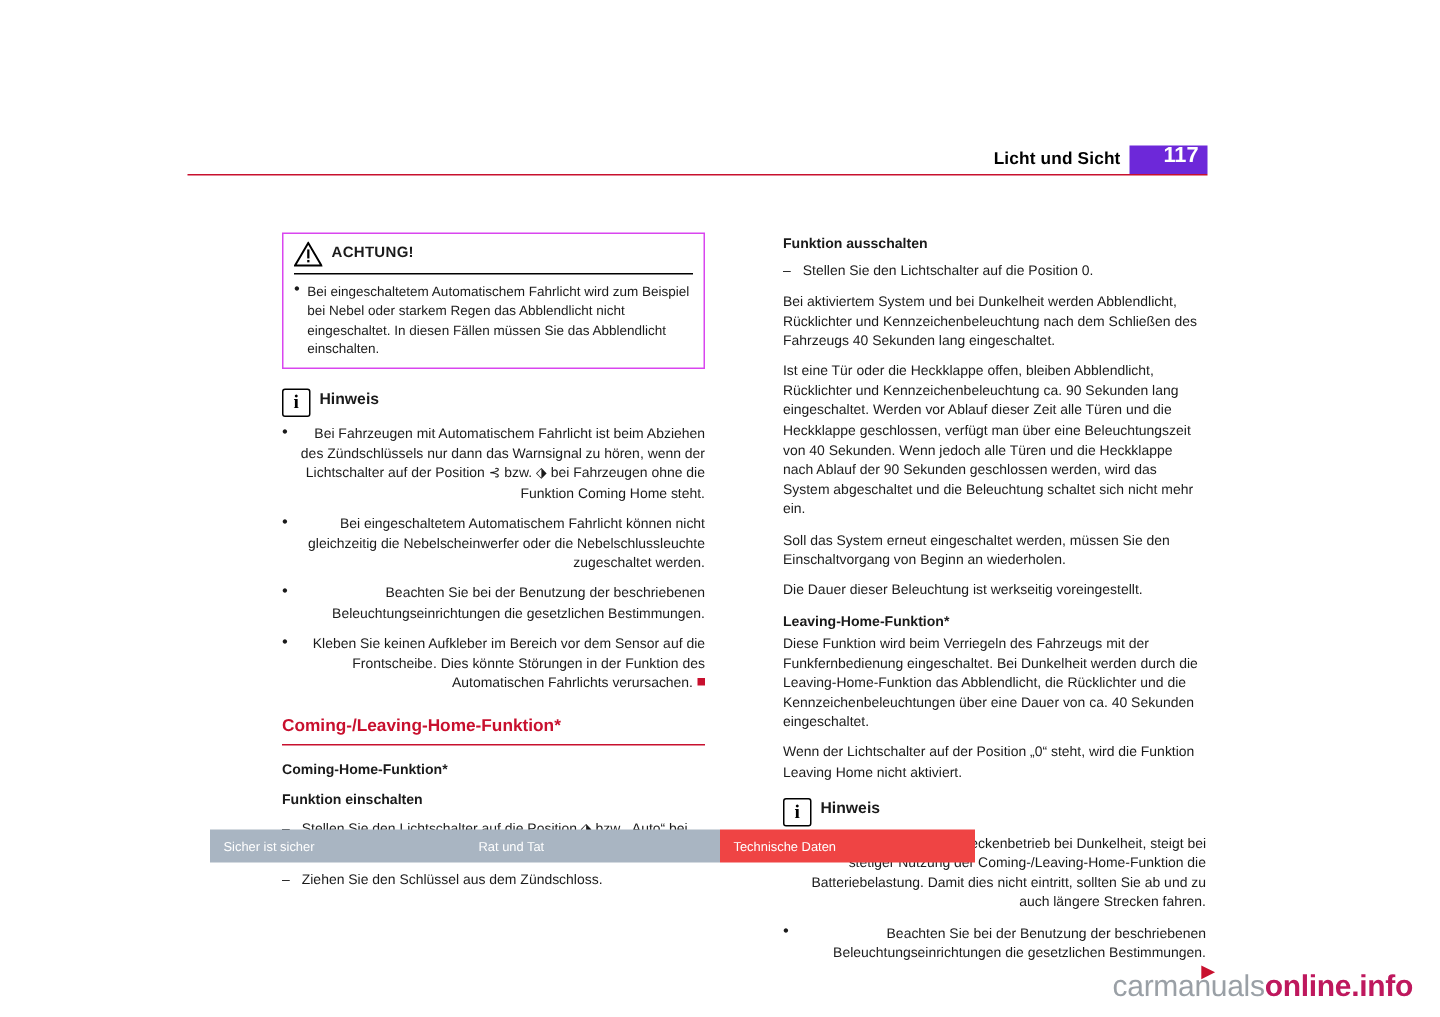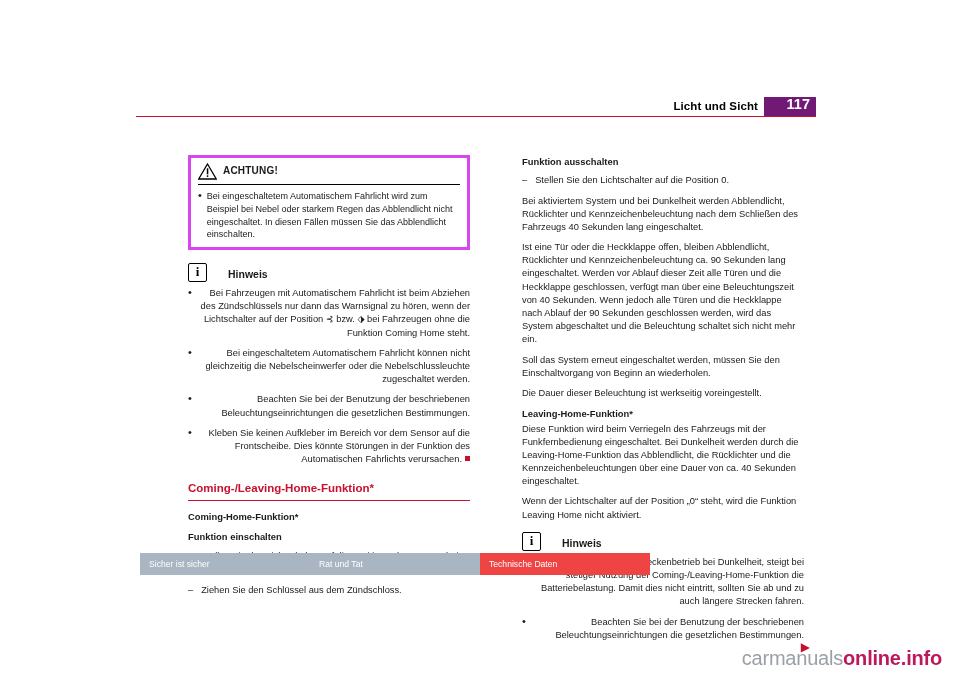--- a/index.html
+++ b/index.html
@@ -24,7 +24,7 @@
   
   .header {
     position: absolute;
-    left: 136px;
+    left: 125px;
     top: 100px;
     width: 680px;
     height: 22px;

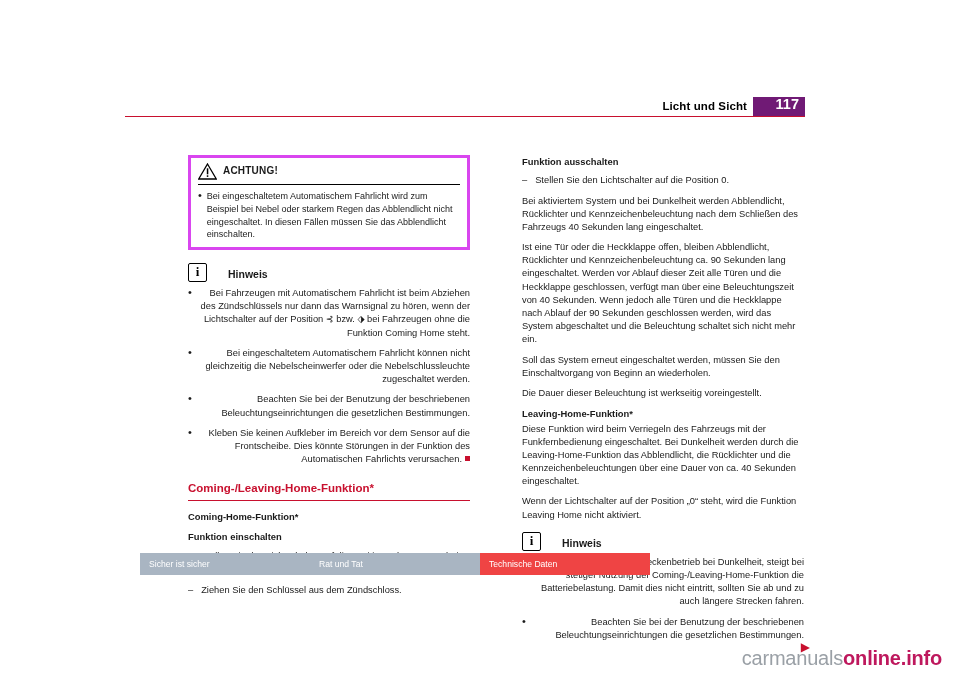--- a/index.html
+++ b/index.html
@@ -44,7 +44,7 @@
     top: -3px;
     width: 52px;
     height: 19px;
-    background: #701a75;
+    background: #6d28d9;
   }
   .header-pagenum {
     position: absolute;

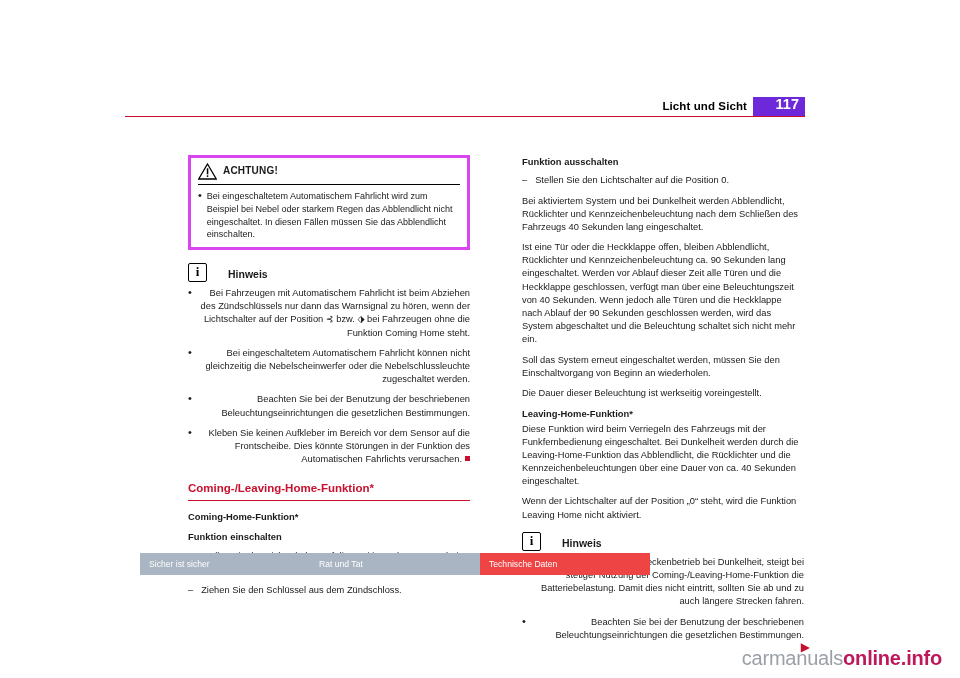--- a/index.html
+++ b/index.html
@@ -80,7 +80,7 @@
 
   
   .warnbox {
-    border: 3px solid #d946ef;
+    border: 1px solid #d946ef;
     padding: 5px 7px 6px 7px;
     margin-bottom: 13px;
   }

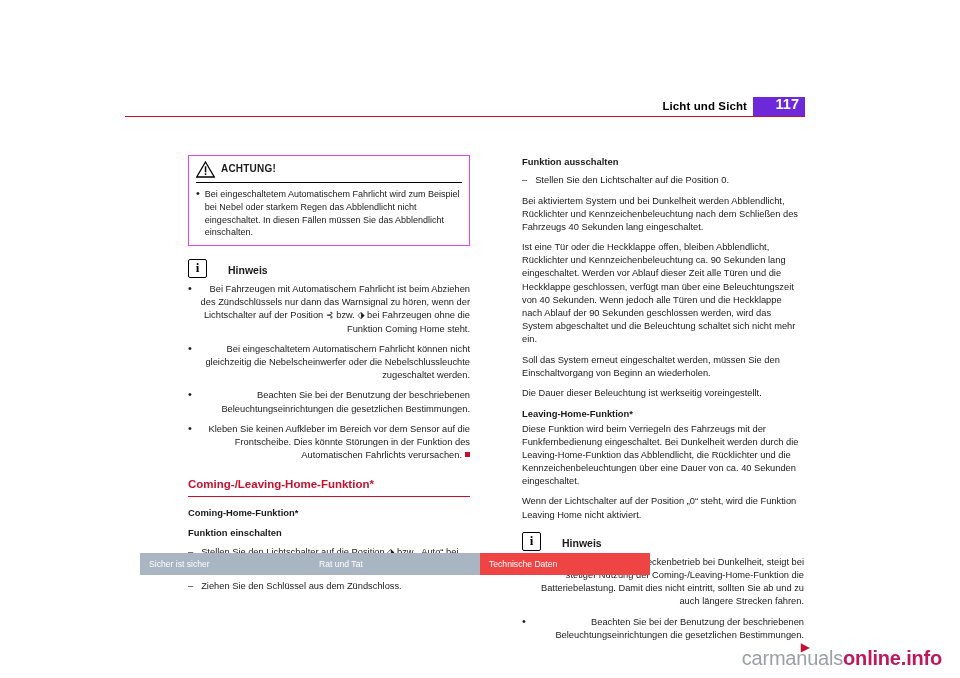--- a/index.html
+++ b/index.html
@@ -125,8 +125,8 @@
   
   .note-head {
     display: flex;
-    align-items: flex-end;
-    gap: 21px;
+    align-items: flex-start;
+    gap: 6px;
     margin-bottom: 5px;
   }
   .info-icon {

